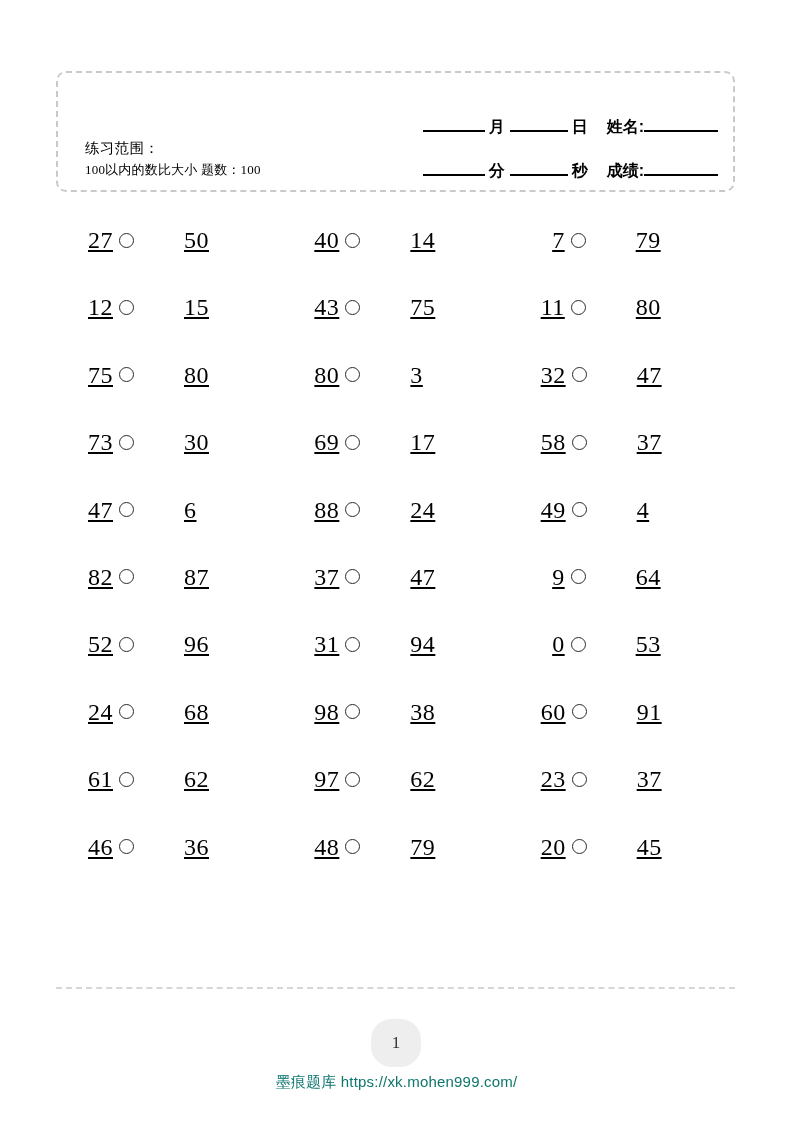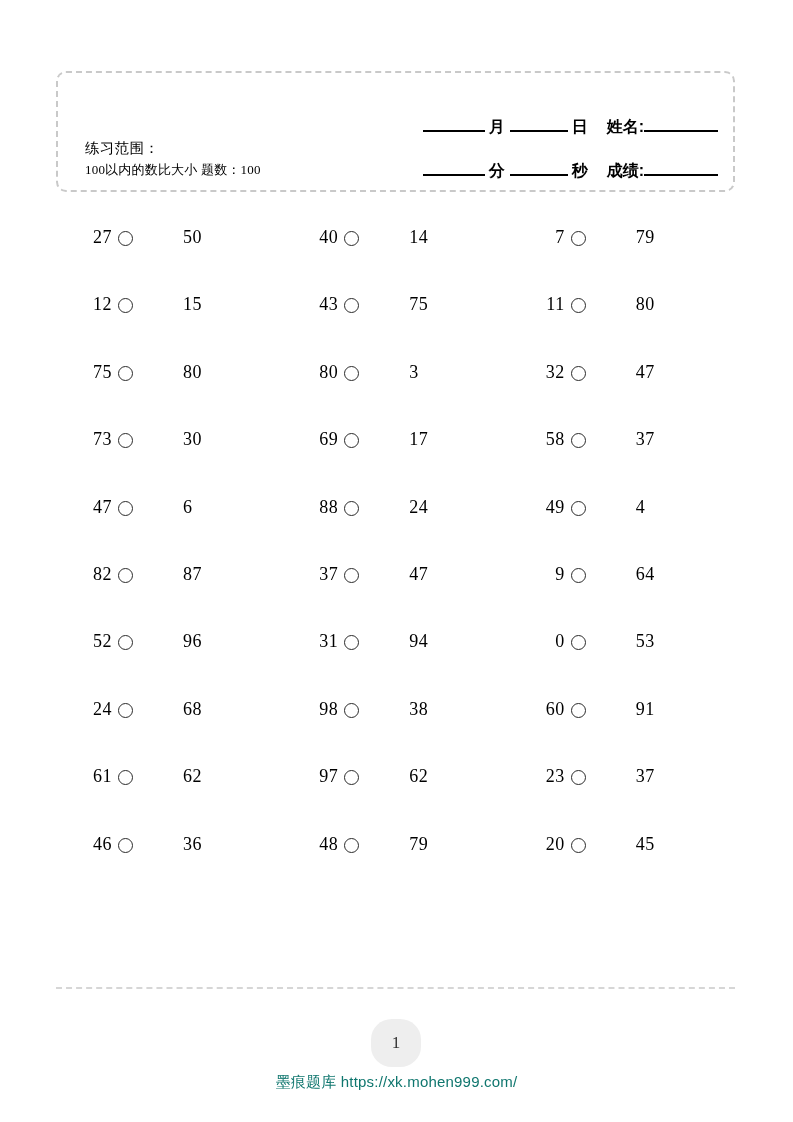--- a/index.html
+++ b/index.html
@@ -95,13 +95,14 @@
   .prob-cell {
     width: 33.3333%;
     display: flex;
-    align-items: flex-end;
+    align-items: center;
     justify-content: flex-start;
     padding-left: 32px;
     box-sizing: border-box;
-    font-size: 18px;
+    font-size: 24px;
     line-height: 1;
     letter-spacing: 0.5px;
+    text-decoration: underline;
   }
   .prob-cell .num {
     display: inline-block;

